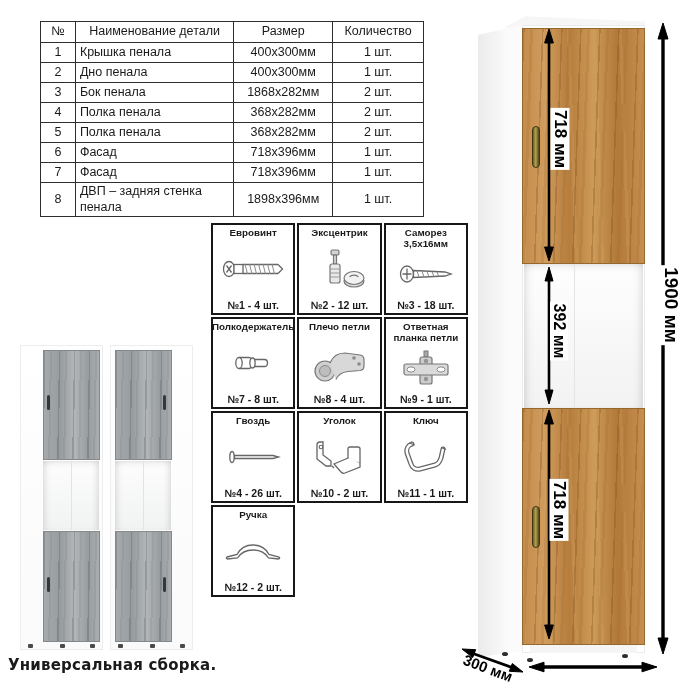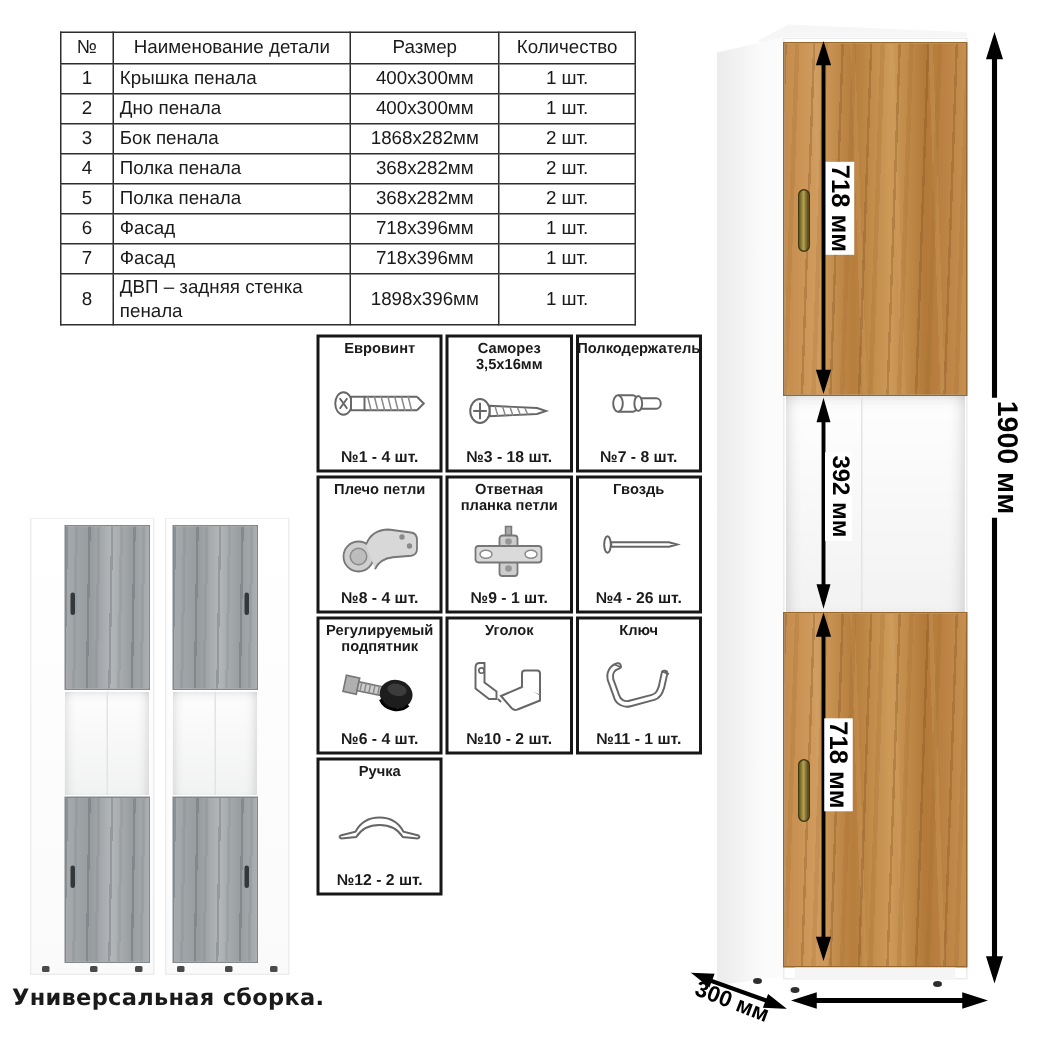--- a/index.html
+++ b/index.html
@@ -183,6 +183,21 @@
       <div class="hw-count">№1 - 4 шт.</div>
     </div>
 
+    <div class="hw-cell">
+      <div class="hw-title">Эксцентрик</div>
+      <div class="hw-ico">
+        <svg width="56" height="42" viewBox="0 0 56 42">
+          <rect class="mt" x="20" y="2" width="8" height="5" rx="1.5"></rect>
+          <rect class="mt" x="22.5" y="7" width="3" height="9"></rect>
+          <rect x="19" y="16" width="10" height="19" rx="2" fill="#e9e9e9" stroke="#777" stroke-width="1.2"></rect>
+          <path d="M19 21 h10 M19 25 h10 M19 29 h10" stroke="#9a9a9a" stroke-width="1" fill="none"></path>
+          <ellipse cx="43" cy="33" rx="10" ry="6" fill="#e0e0e0" stroke="#777" stroke-width="1.2"></ellipse>
+          <ellipse cx="43" cy="30" rx="10" ry="6.5" fill="#f2f2f2" stroke="#777" stroke-width="1.2"></ellipse>
+          <path d="M38.5 29 a5 3.2 0 0 1 9 0" stroke="#777" stroke-width="1.2" fill="none"></path>
+        </svg>
+      </div>
+      <div class="hw-count">№2 - 12 шт.</div>
+    </div>
 
     <div class="hw-cell">
       <div class="hw-title">Саморез 3,5х16мм</div>

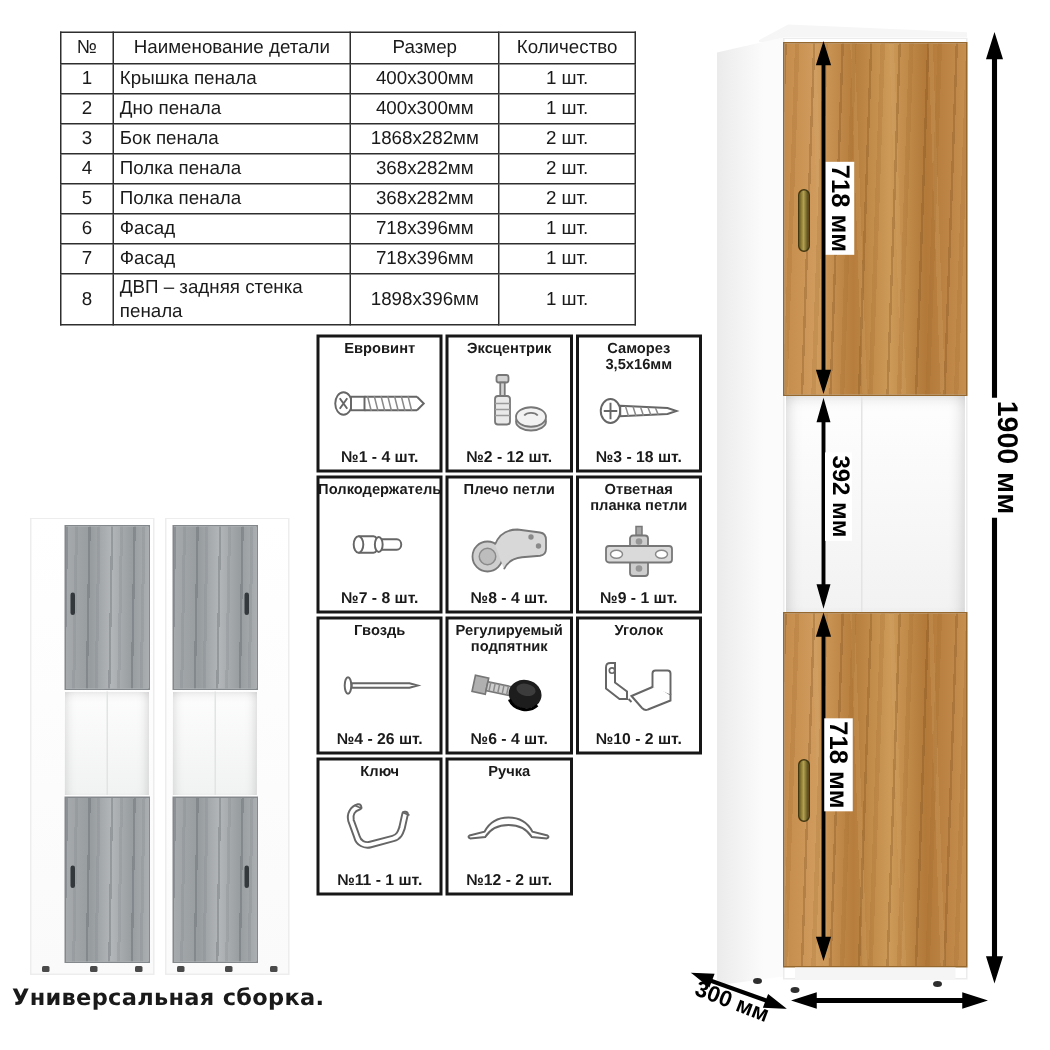--- a/index.html
+++ b/index.html
@@ -267,22 +267,6 @@
     </div>
 
 
-    <div class="hw-cell">
-      <div class="hw-title">Регулируемый подпятник</div>
-      <div class="hw-ico">
-        <svg width="54" height="38" viewBox="0 0 54 38">
-          <g transform="rotate(12 27 19)">
-            <rect x="3" y="12" width="9" height="11" fill="#b0b0b0" stroke="#777" stroke-width="1.1"></rect>
-            <rect x="12" y="14.5" width="17" height="6" fill="#cdcdcd" stroke="#777" stroke-width="1.1"></rect>
-            <path d="M14 14.5 v6 M17 14.5 v6 M20 14.5 v6 M23 14.5 v6 M26 14.5 v6" stroke="#8a8a8a" stroke-width="1" fill="none"></path>
-            <ellipse cx="38" cy="17.5" rx="11" ry="9.5" fill="#1d1d1d"></ellipse>
-            <ellipse cx="38" cy="14.5" rx="6.5" ry="4" fill="#3c3c3c"></ellipse>
-            <path d="M28.5 23 a11 9.5 0 0 0 19 0" fill="none" stroke="#000" stroke-width="2"></path>
-          </g>
-        </svg>
-      </div>
-      <div class="hw-count">№6 - 4 шт.</div>
-    </div>
 
     <div class="hw-cell">
       <div class="hw-title">Уголок</div>

